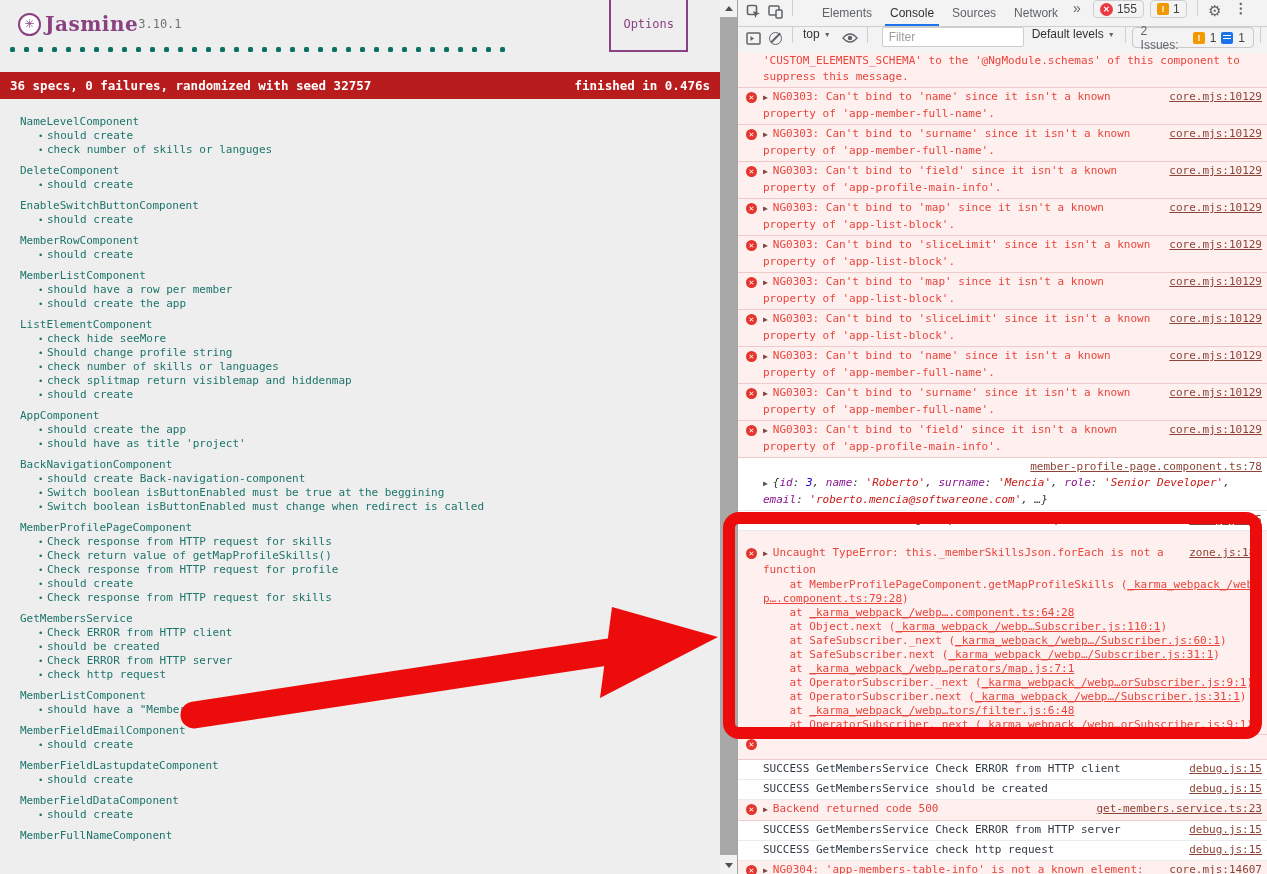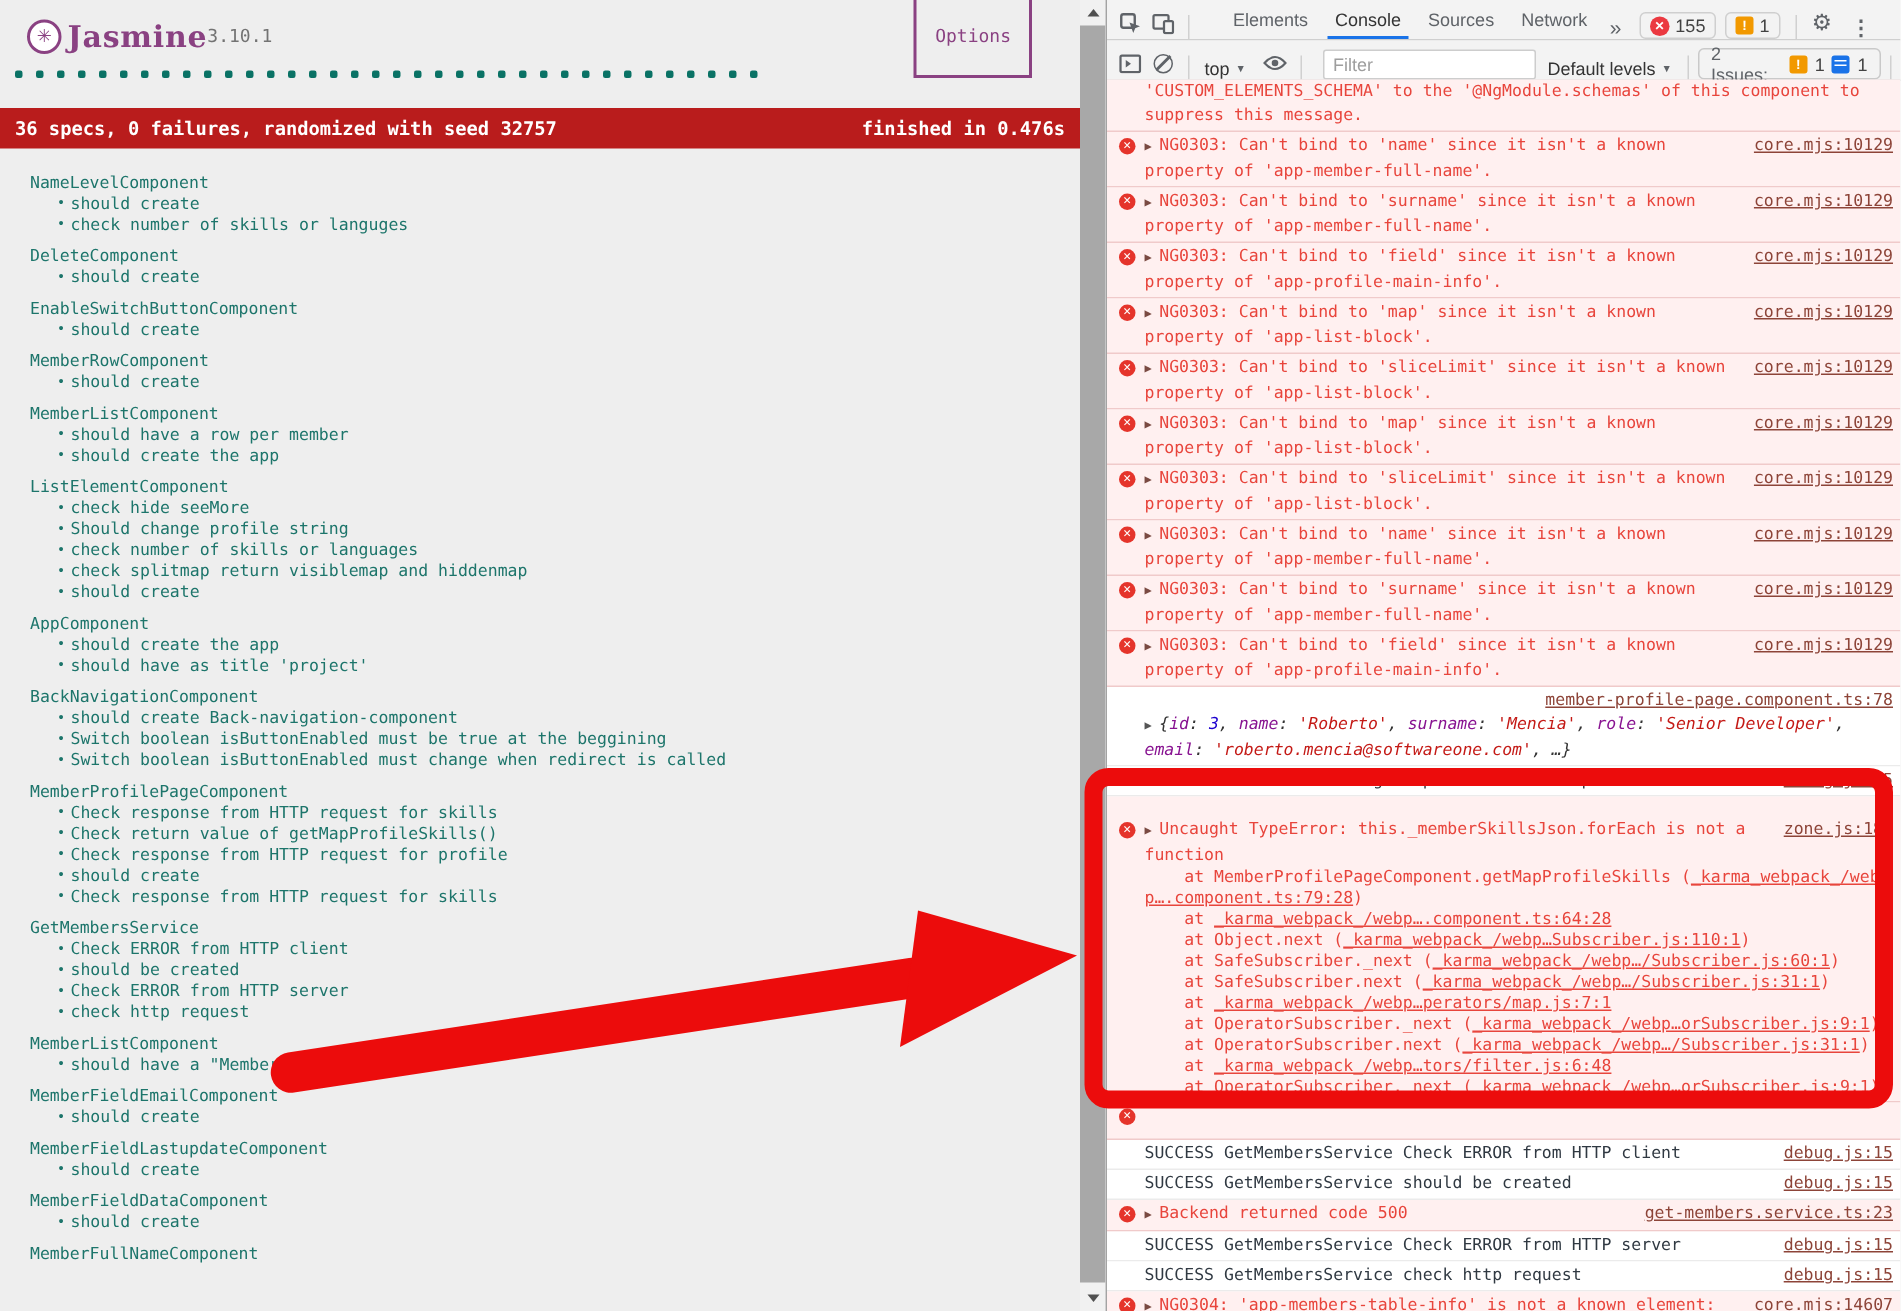--- a/index.html
+++ b/index.html
@@ -36,7 +36,7 @@
 
   
   #devtools{position:absolute;left:737px;top:0;width:530px;height:874px;border-left:1px solid #a3a3a3;background:#fff;box-sizing:border-box;}
-  .dt-row{height:26px;background:#f3f3f3;border-bottom:1px solid #cfcfcf;display:flex;align-items:flex-end;color:#5f6368;font-size:12px;}
+  .dt-row{height:26px;background:#f3f3f3;border-bottom:1px solid #cfcfcf;display:flex;align-items:flex-start;color:#5f6368;font-size:12px;}
   .dt-sep{width:1px;height:16px;background:#d0d0d0;margin:0 6px;flex:none;}
   .dt-iconbtn{display:flex;align-items:center;justify-content:center;width:22px;height:22px;flex:none;cursor:pointer;}
   .dt-tab{padding:0 9px;height:26px;display:flex;align-items:center;color:#5f6368;cursor:pointer;position:relative;flex:none;}

